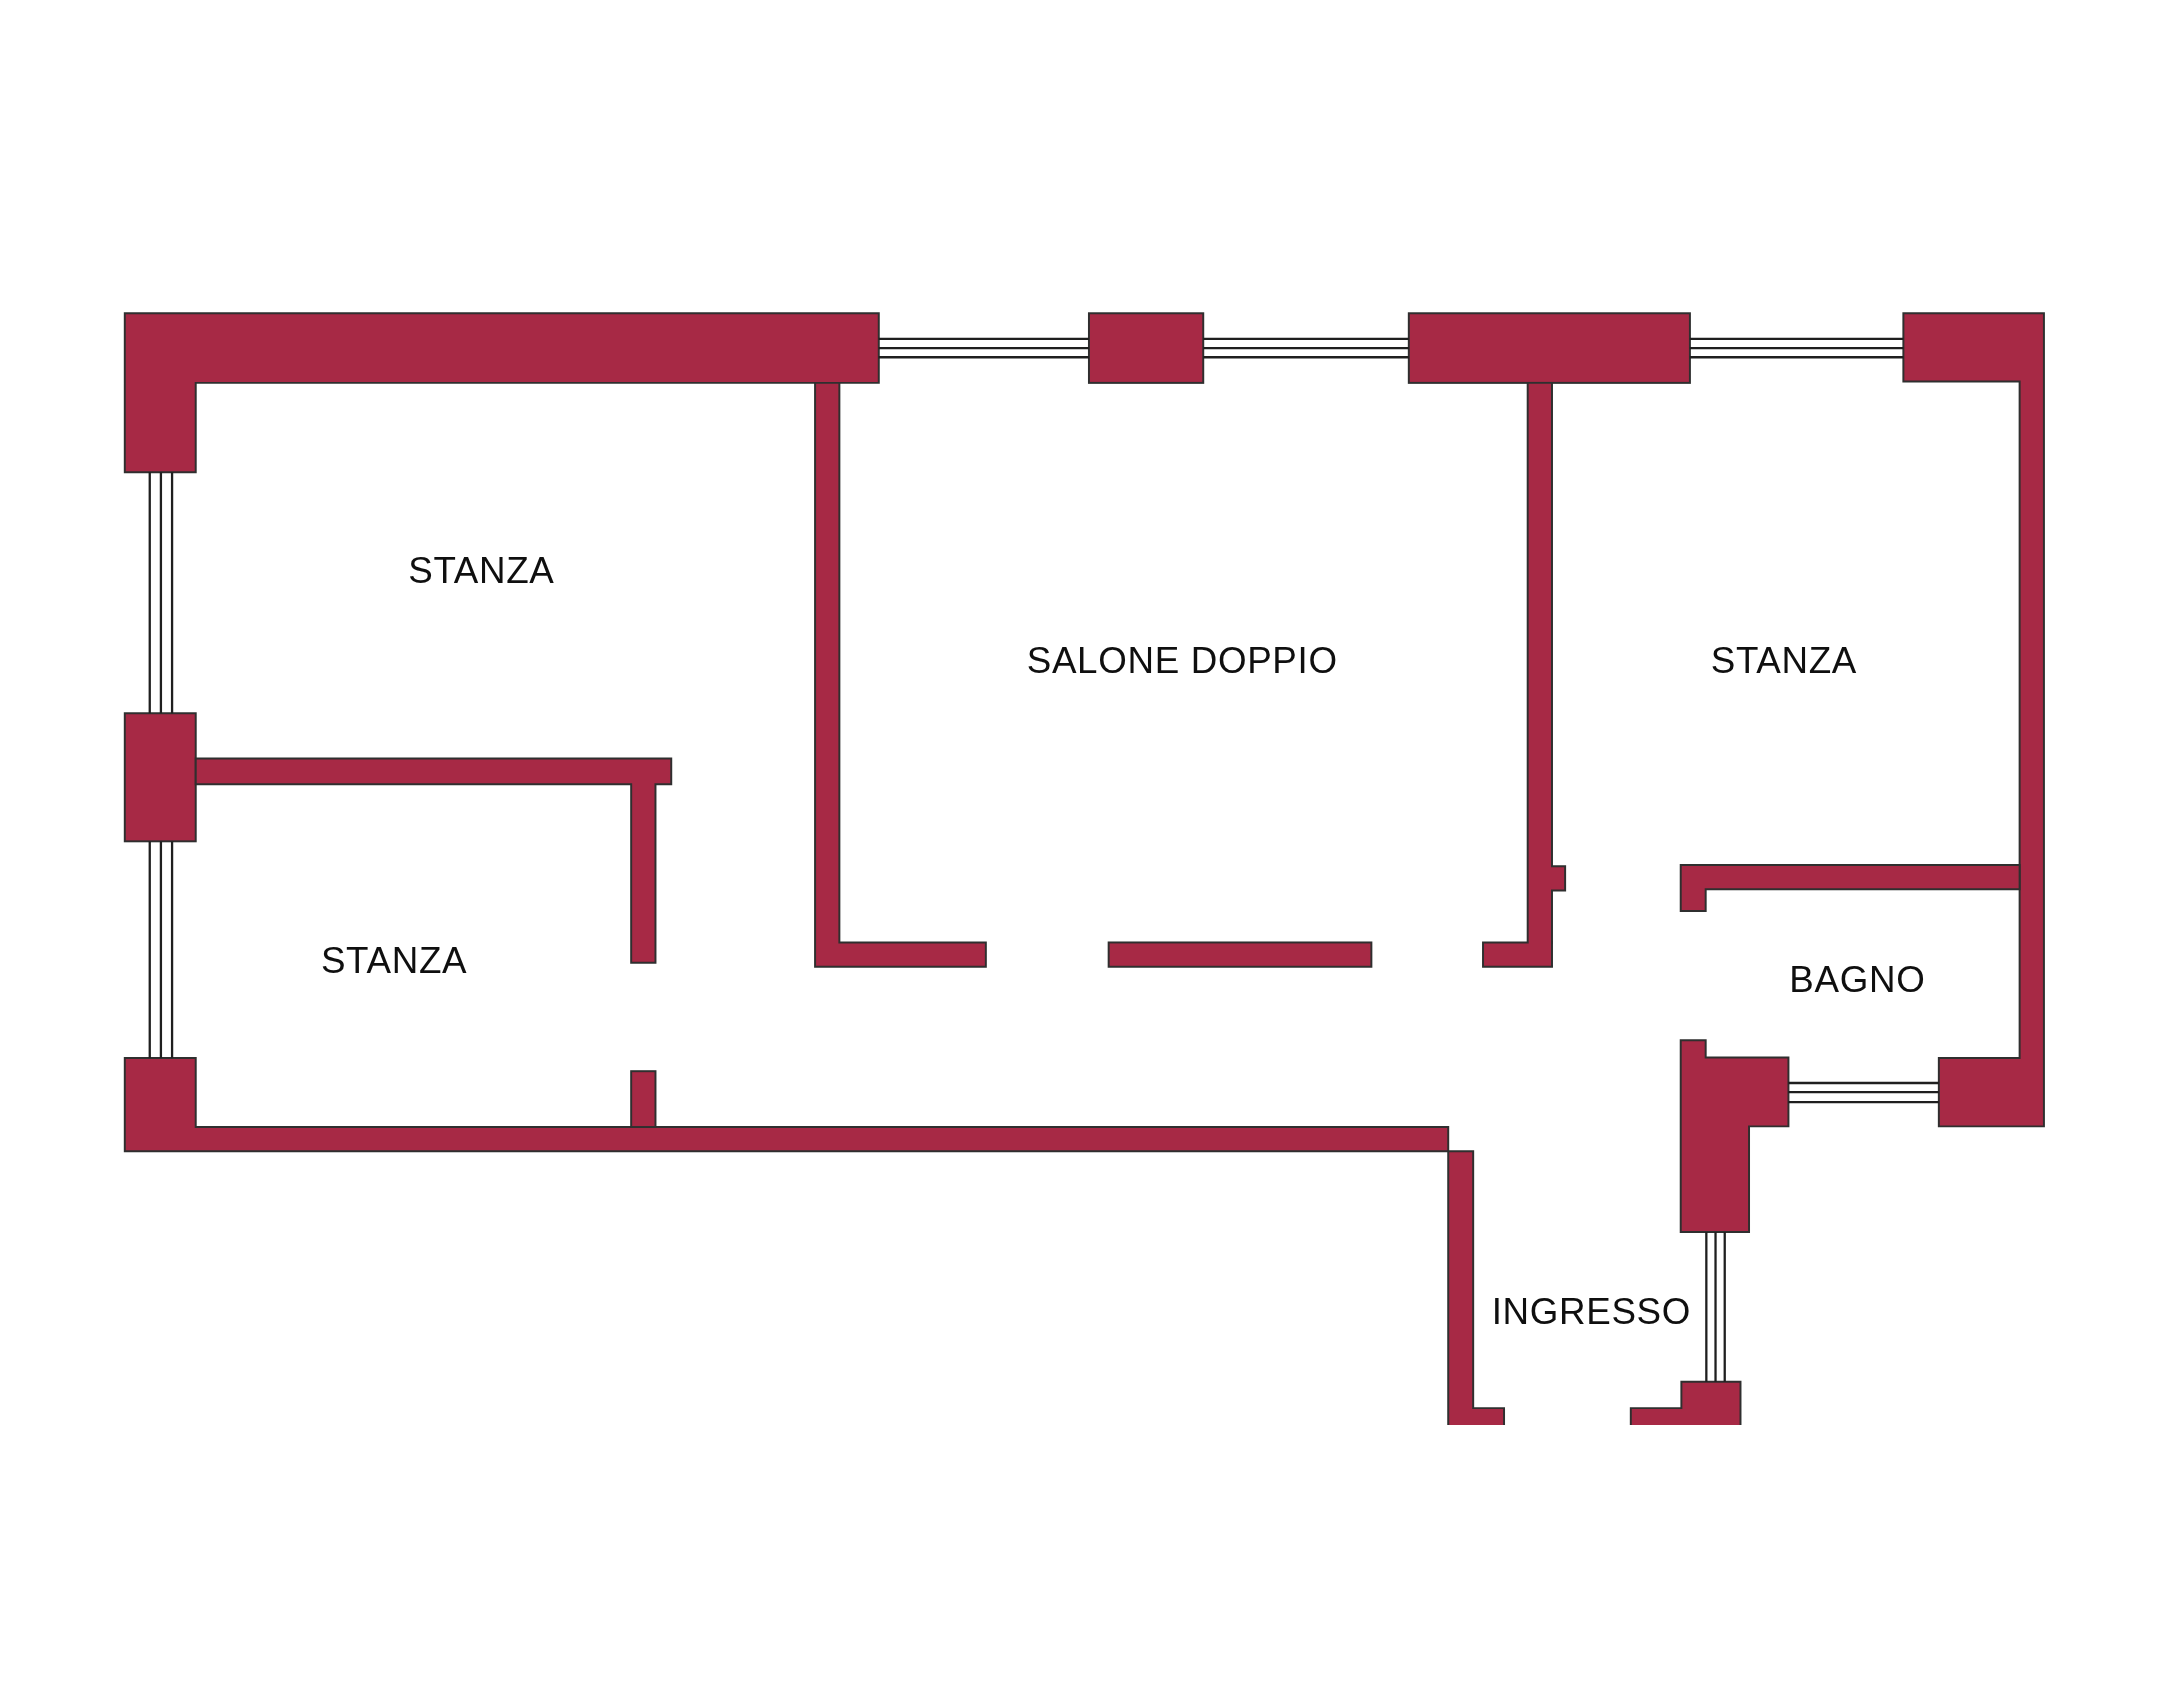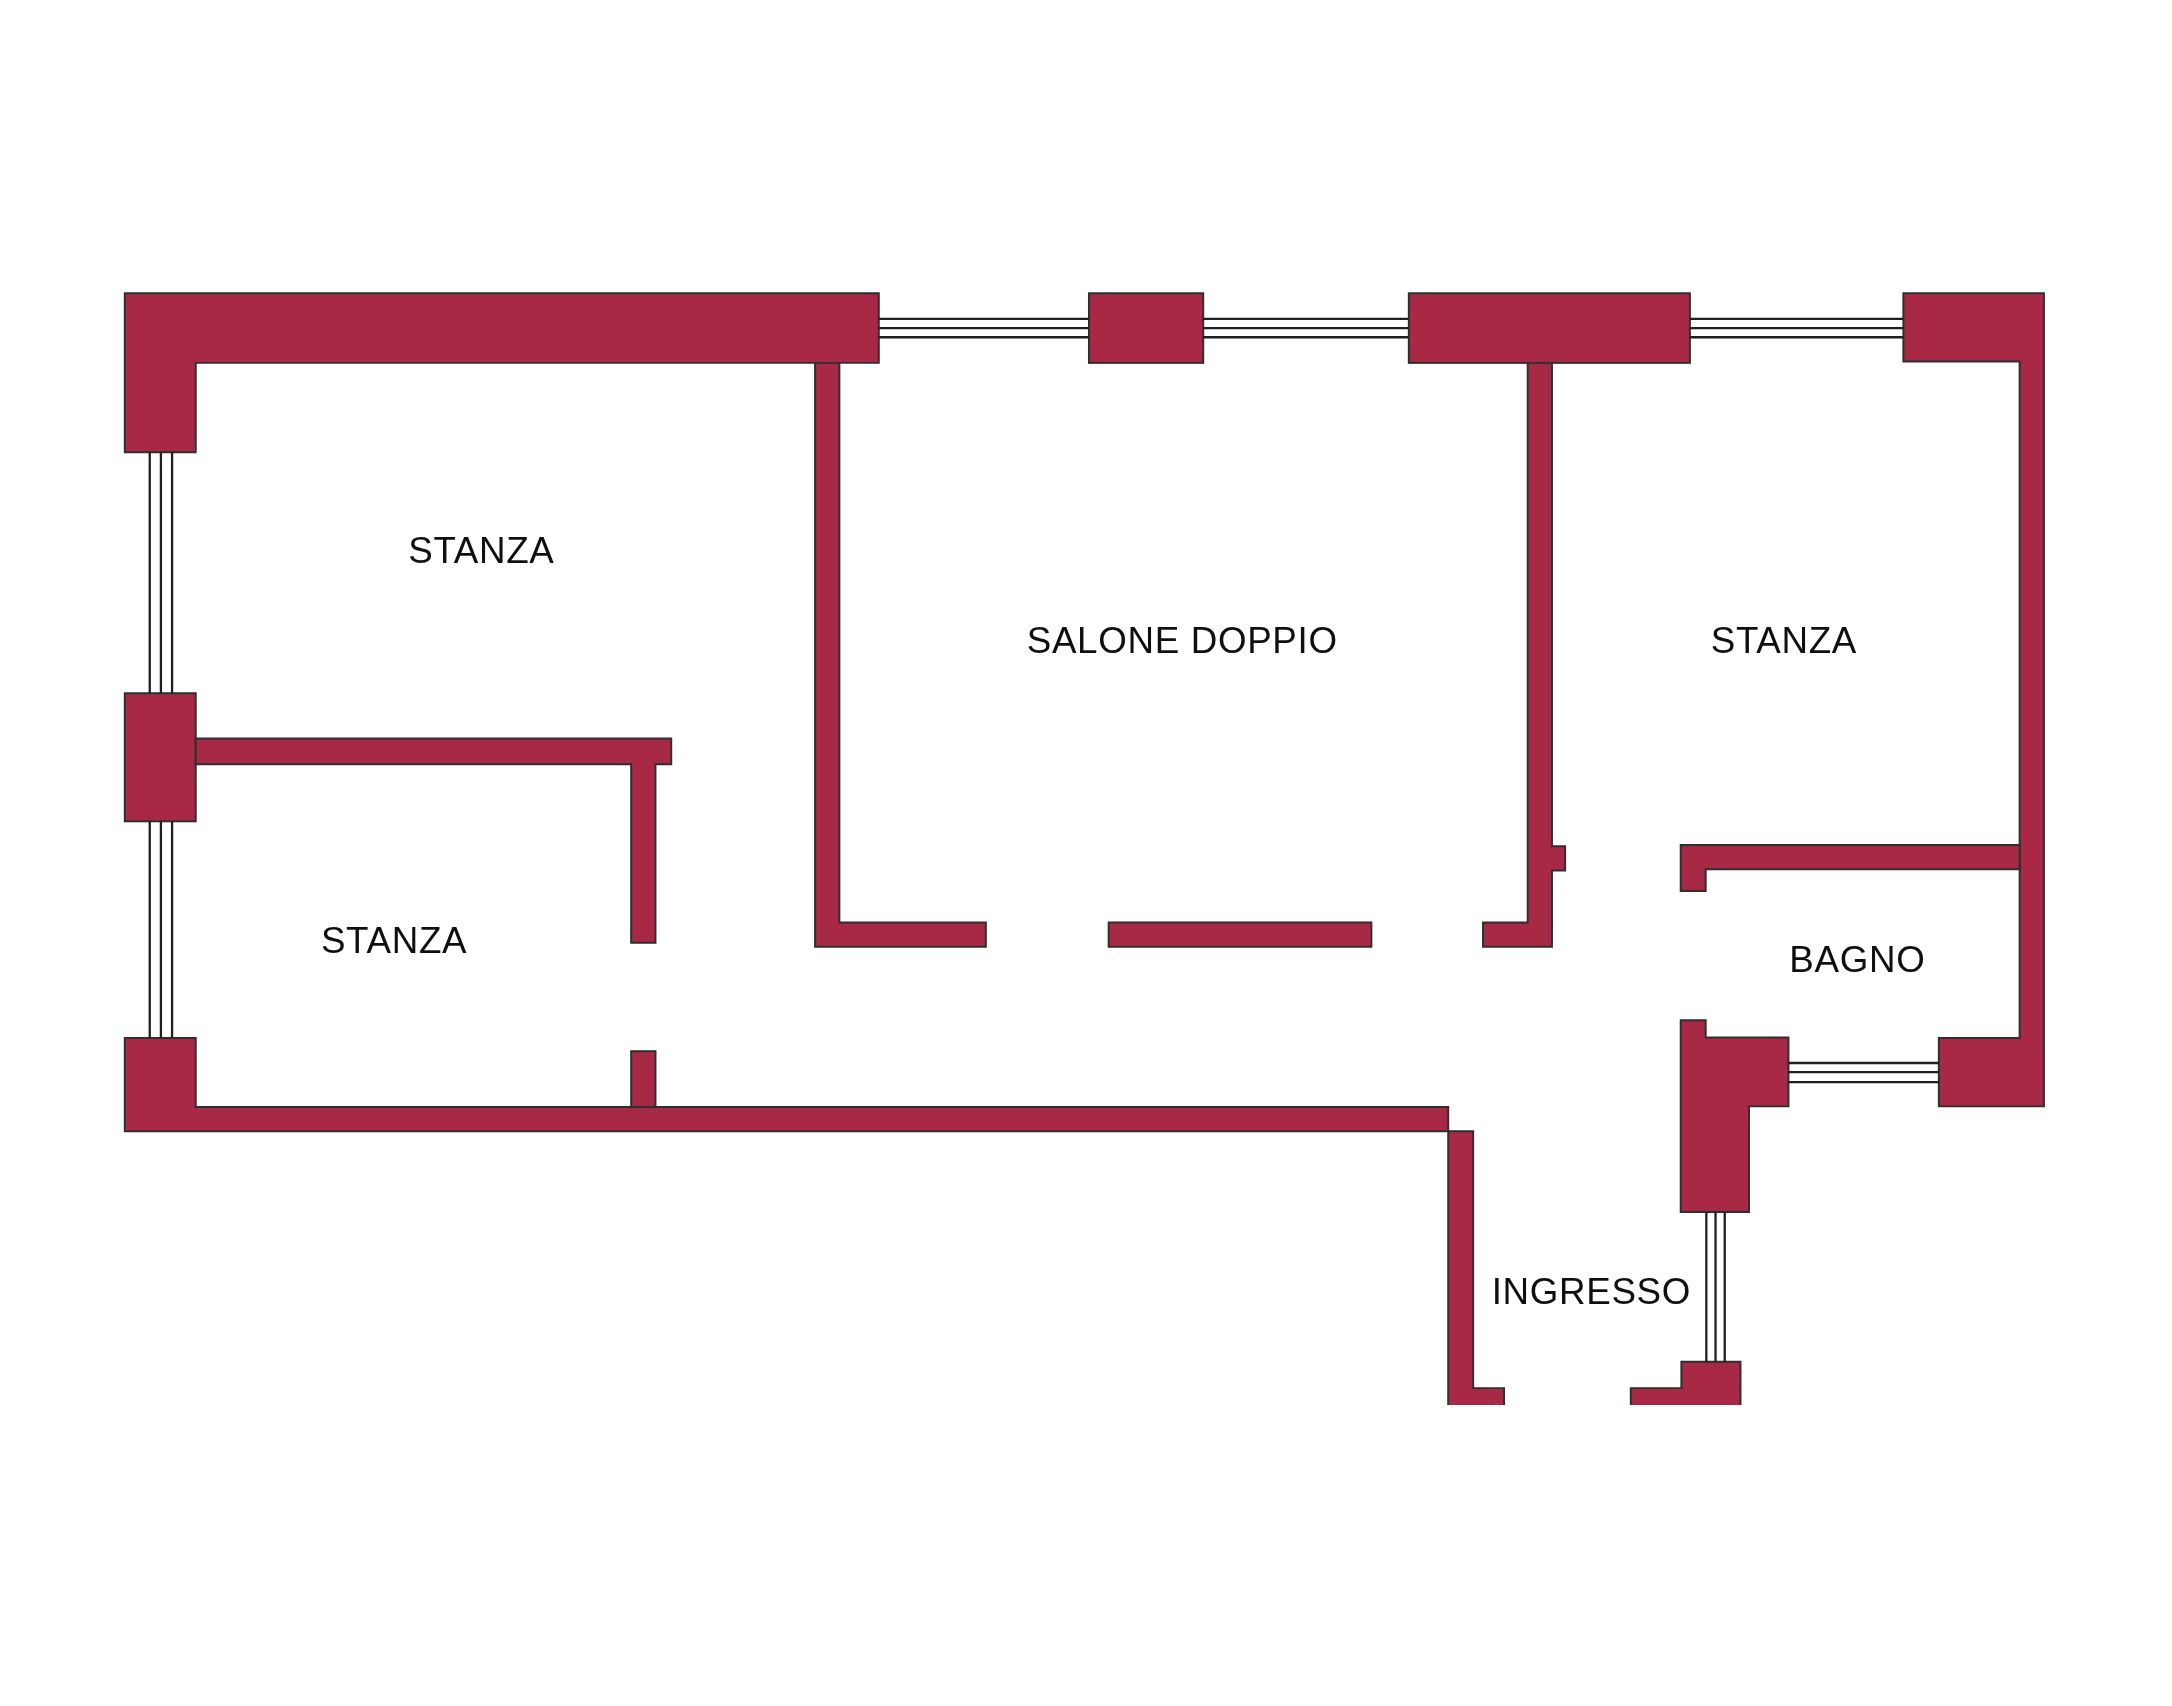--- a/index.html
+++ b/index.html
@@ -10,7 +10,7 @@
     --bg:#FFFFFF;
   }
   html,body{margin:0;padding:0;background:var(--bg);}
-  .canvas-wrap{width:2172px;height:1405px;background:var(--bg);position:relative;}
+  .canvas-wrap{width:2172px;height:1405px;background:var(--bg);position:relative;margin-top:20px;}
   svg.plan{display:block;width:2172px;height:1707px;}
   .wall{fill:var(--wall-fill);stroke:var(--wall-outline);stroke-width:3;}
   .winline{stroke:var(--window-line);stroke-width:3.5;fill:none;}

